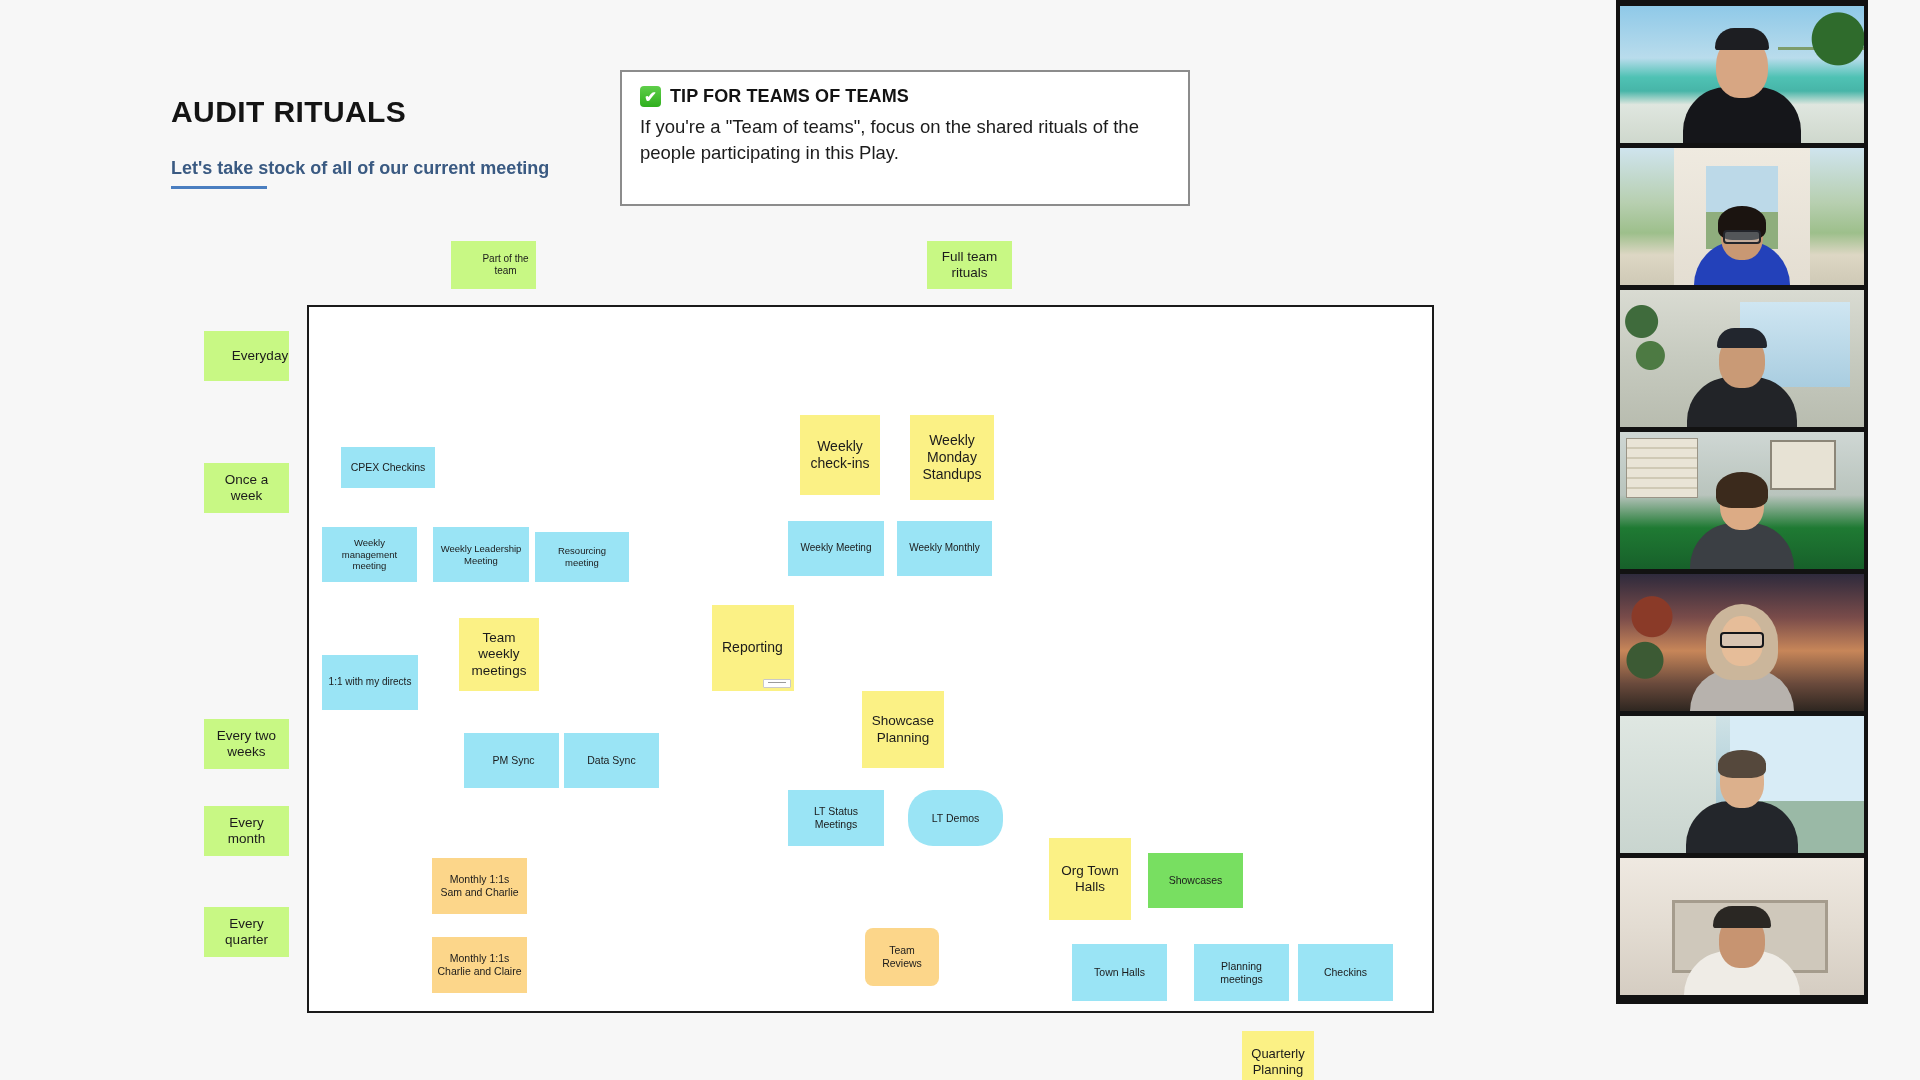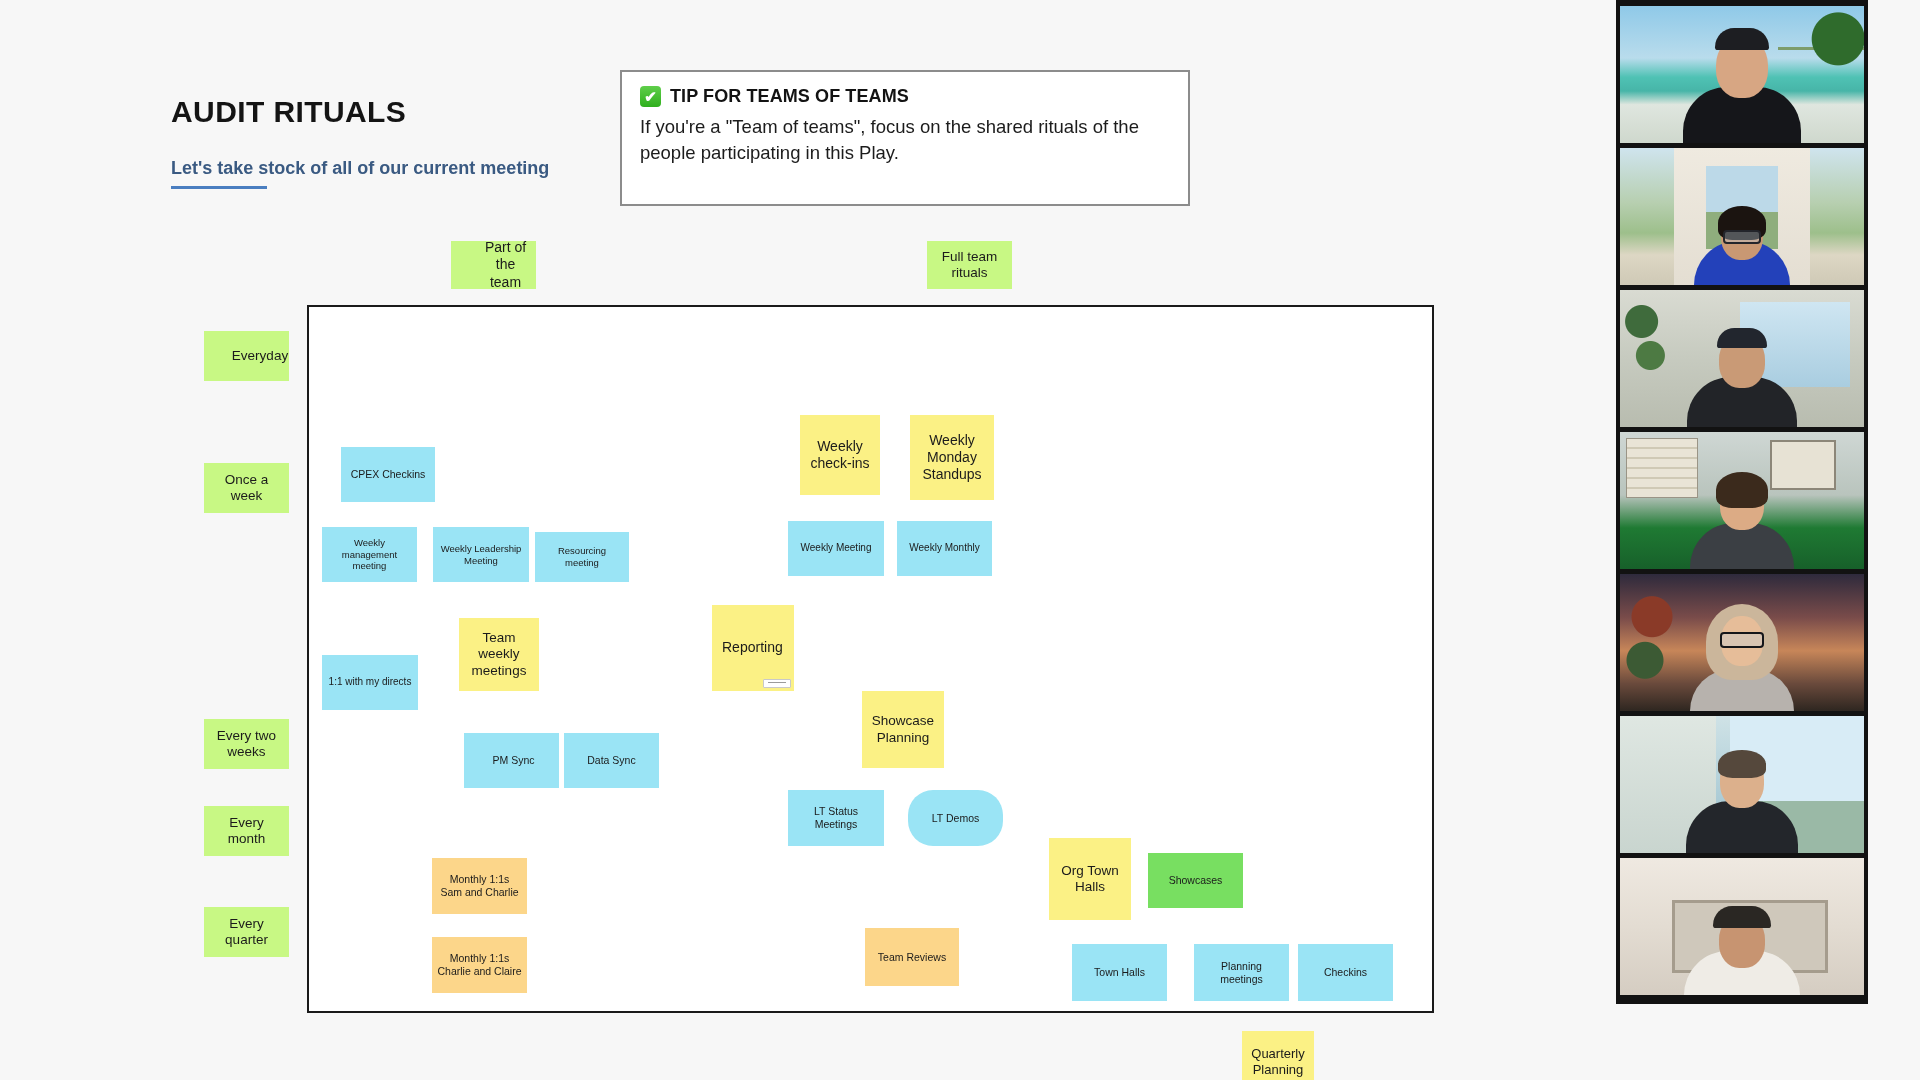--- a/index.html
+++ b/index.html
@@ -222,7 +222,7 @@
       <div id="tip-body">If you're a "Team of teams", focus on the shared rituals of the people participating in this Play.</div>
     </div>
 
-    <div class="note green" style="left:451px; top:198px; width:85px; height:48px; font-size:14px;padding-left:29px;">Part of the
+    <div class="note green" style="left:451px; top:198px; width:85px; height:48px; font-size:10px;padding-left:29px;">Part of the
 team</div>
     <div class="note green" style="left:927px; top:198px; width:85px; height:48px; font-size:13.5px;">Full team
 rituals</div>

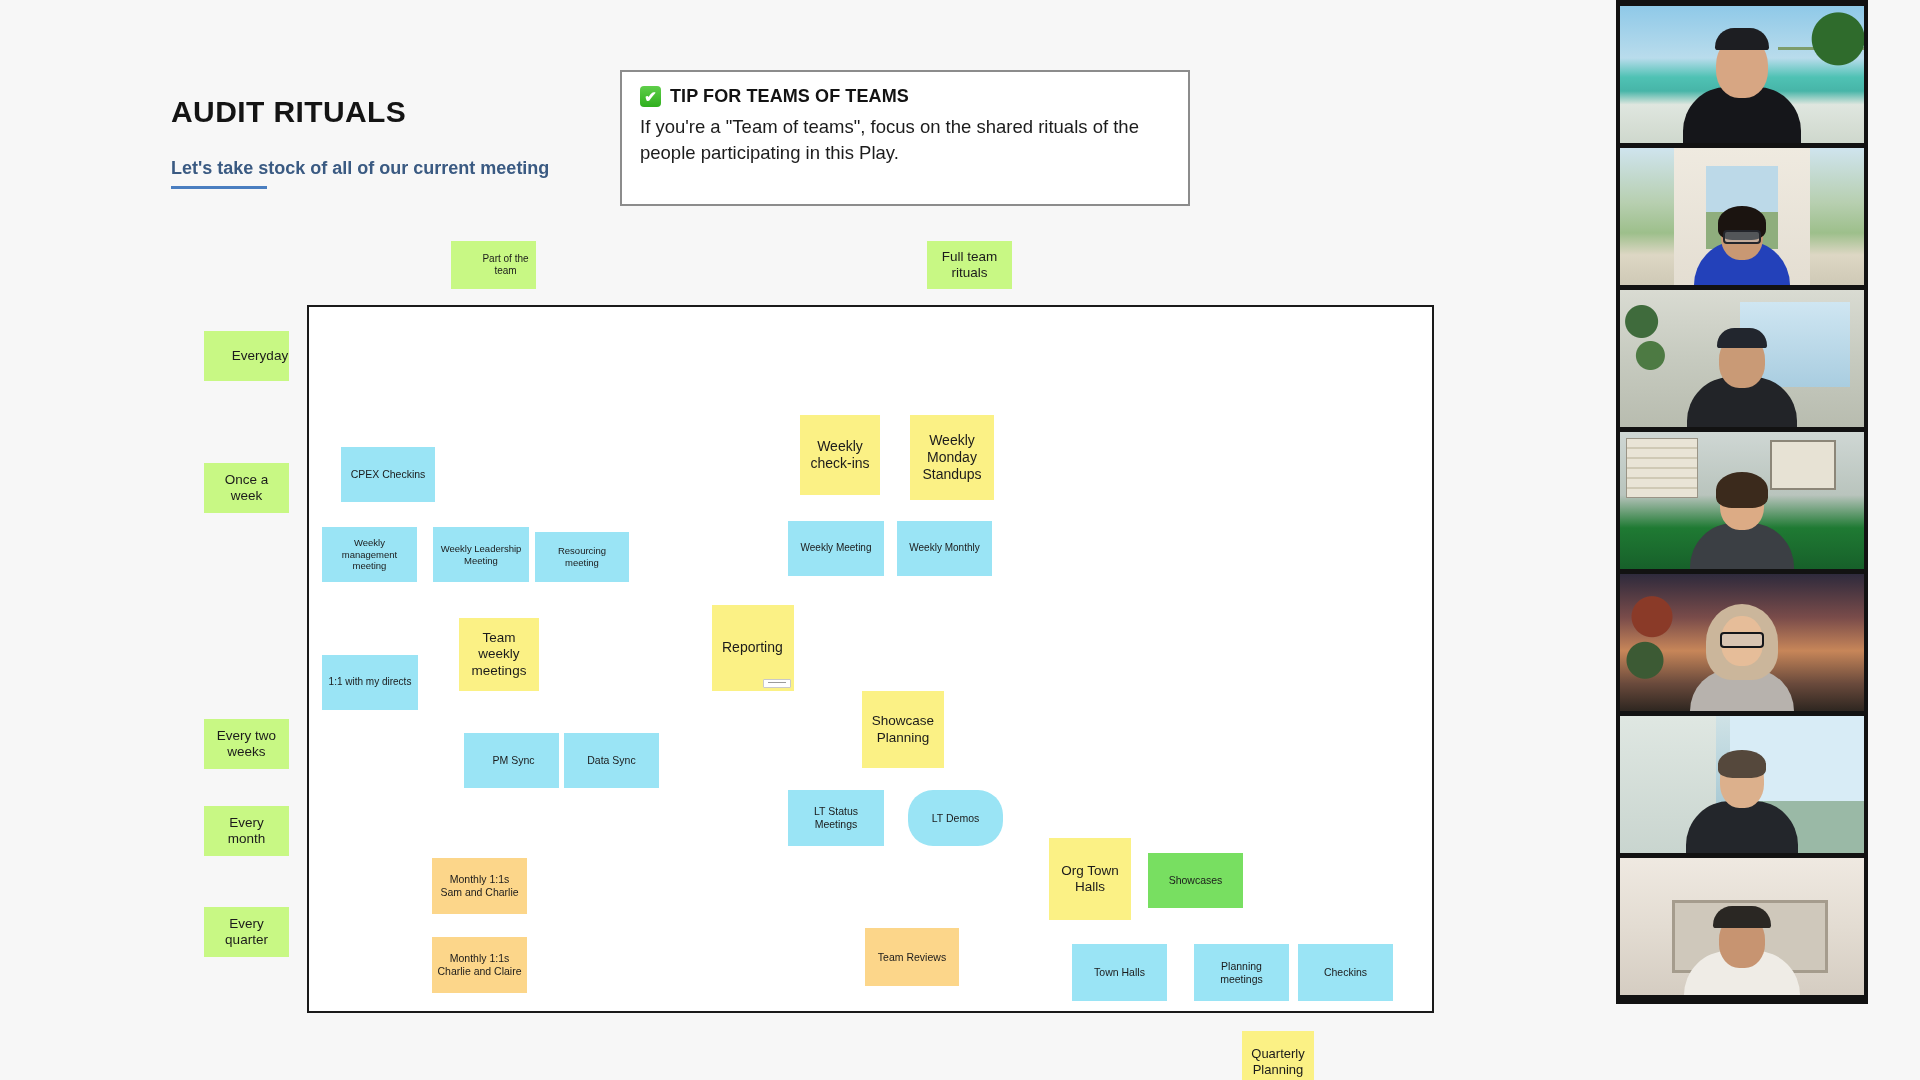--- a/index.html
+++ b/index.html
@@ -238,7 +238,7 @@
 
     <div id="board-frame"></div>
 
-    <div class="note blue" style="left:341px; top:404px; width:94px; height:55px; font-size:10.5px;">CPEX Checkins</div>
+    <div class="note blue" style="left:341px; top:404px; width:94px; height:41px; font-size:10.5px;">CPEX Checkins</div>
 
     <div class="note blue" style="left:322px; top:484px; width:95px; height:55px; font-size:9.5px;">Weekly management
 meeting</div>

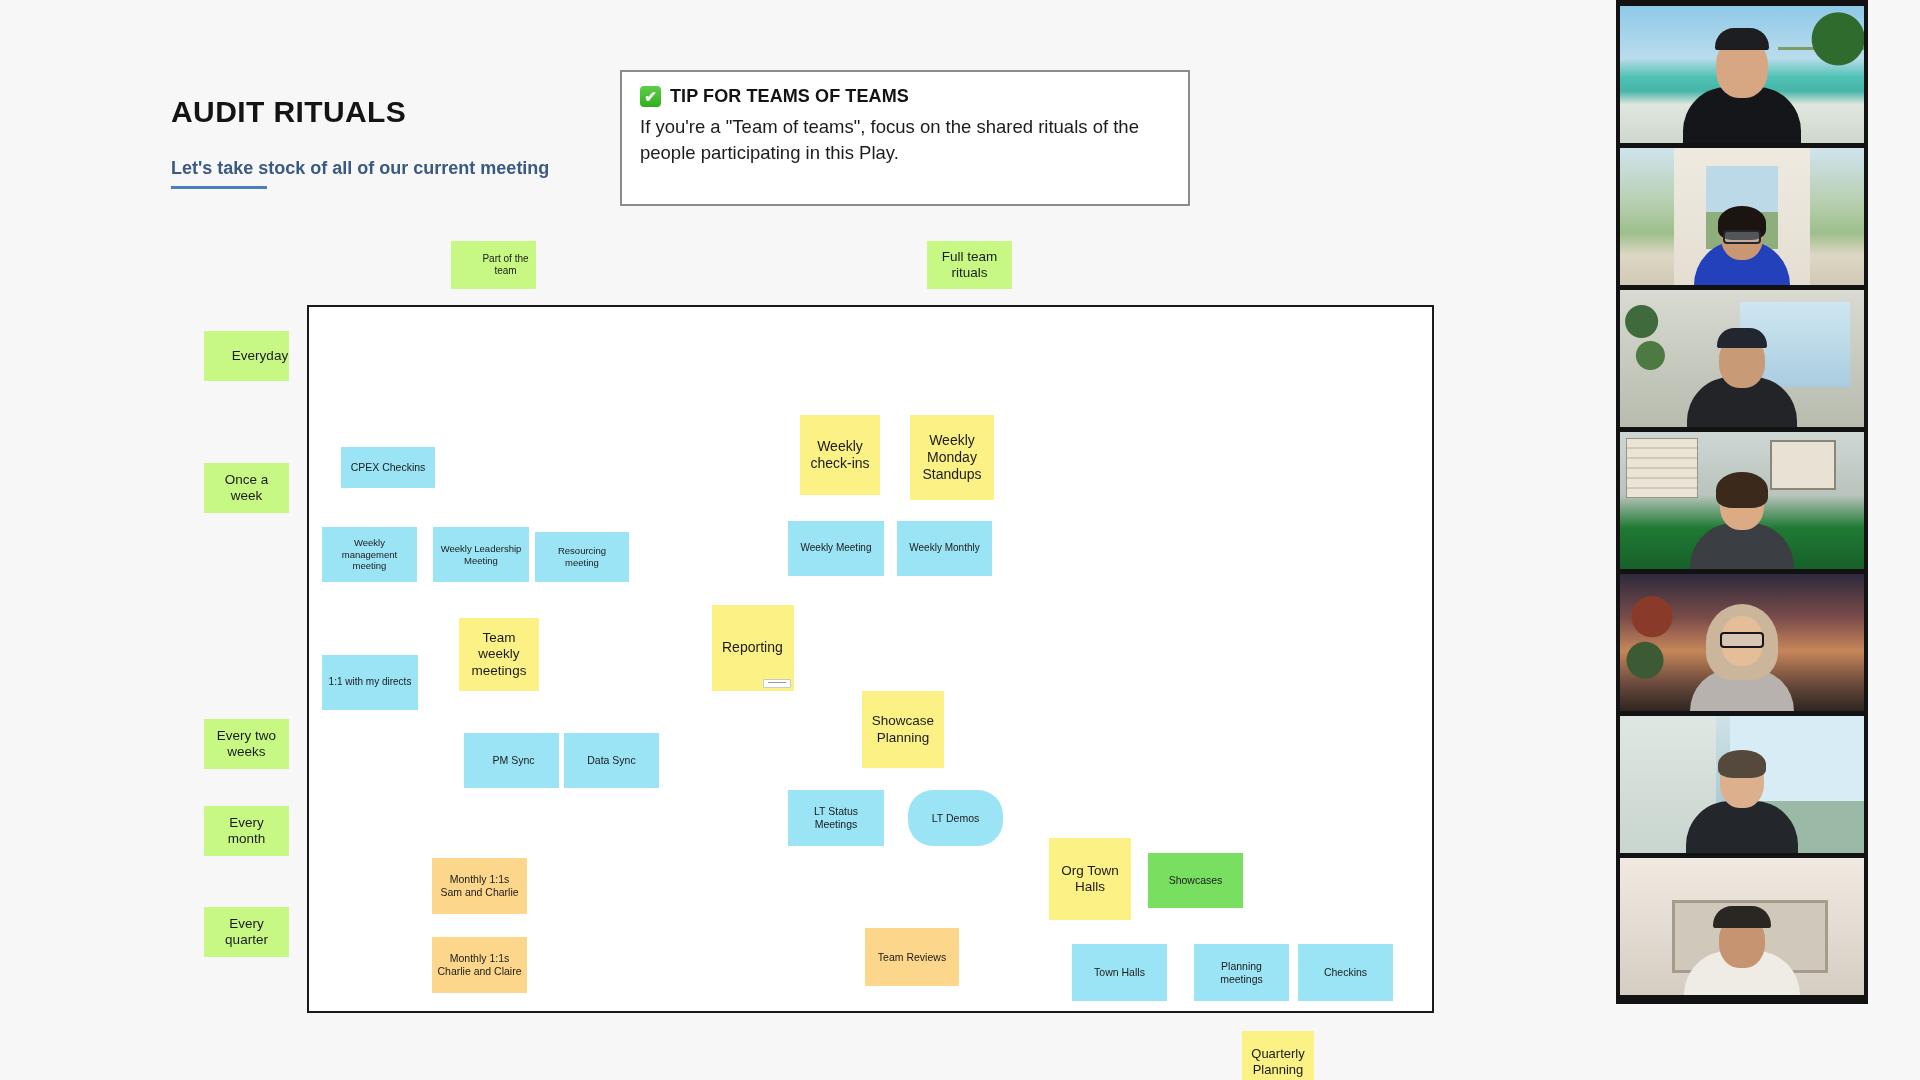--- a/index.html
+++ b/index.html
@@ -280,7 +280,7 @@
     <div class="note orange" style="left:432px; top:894px; width:95px; height:56px; font-size:10.5px;">Monthly 1:1s
 Charlie and Claire</div>
 
-    <div class="note orange" style="left:865px; top:885px; width:94px; height:58px; font-size:10.5px;">Team Reviews</div>
+    <div class="note orange" style="left:865px; top:885px; width:74px; height:58px; font-size:10.5px;border-radius:8px;">Team Reviews</div>
 
     <div class="note blue" style="left:1072px; top:901px; width:95px; height:57px; font-size:10.5px;">Town Halls</div>
     <div class="note blue" style="left:1194px; top:901px; width:95px; height:57px; font-size:10.5px;">Planning meetings</div>

